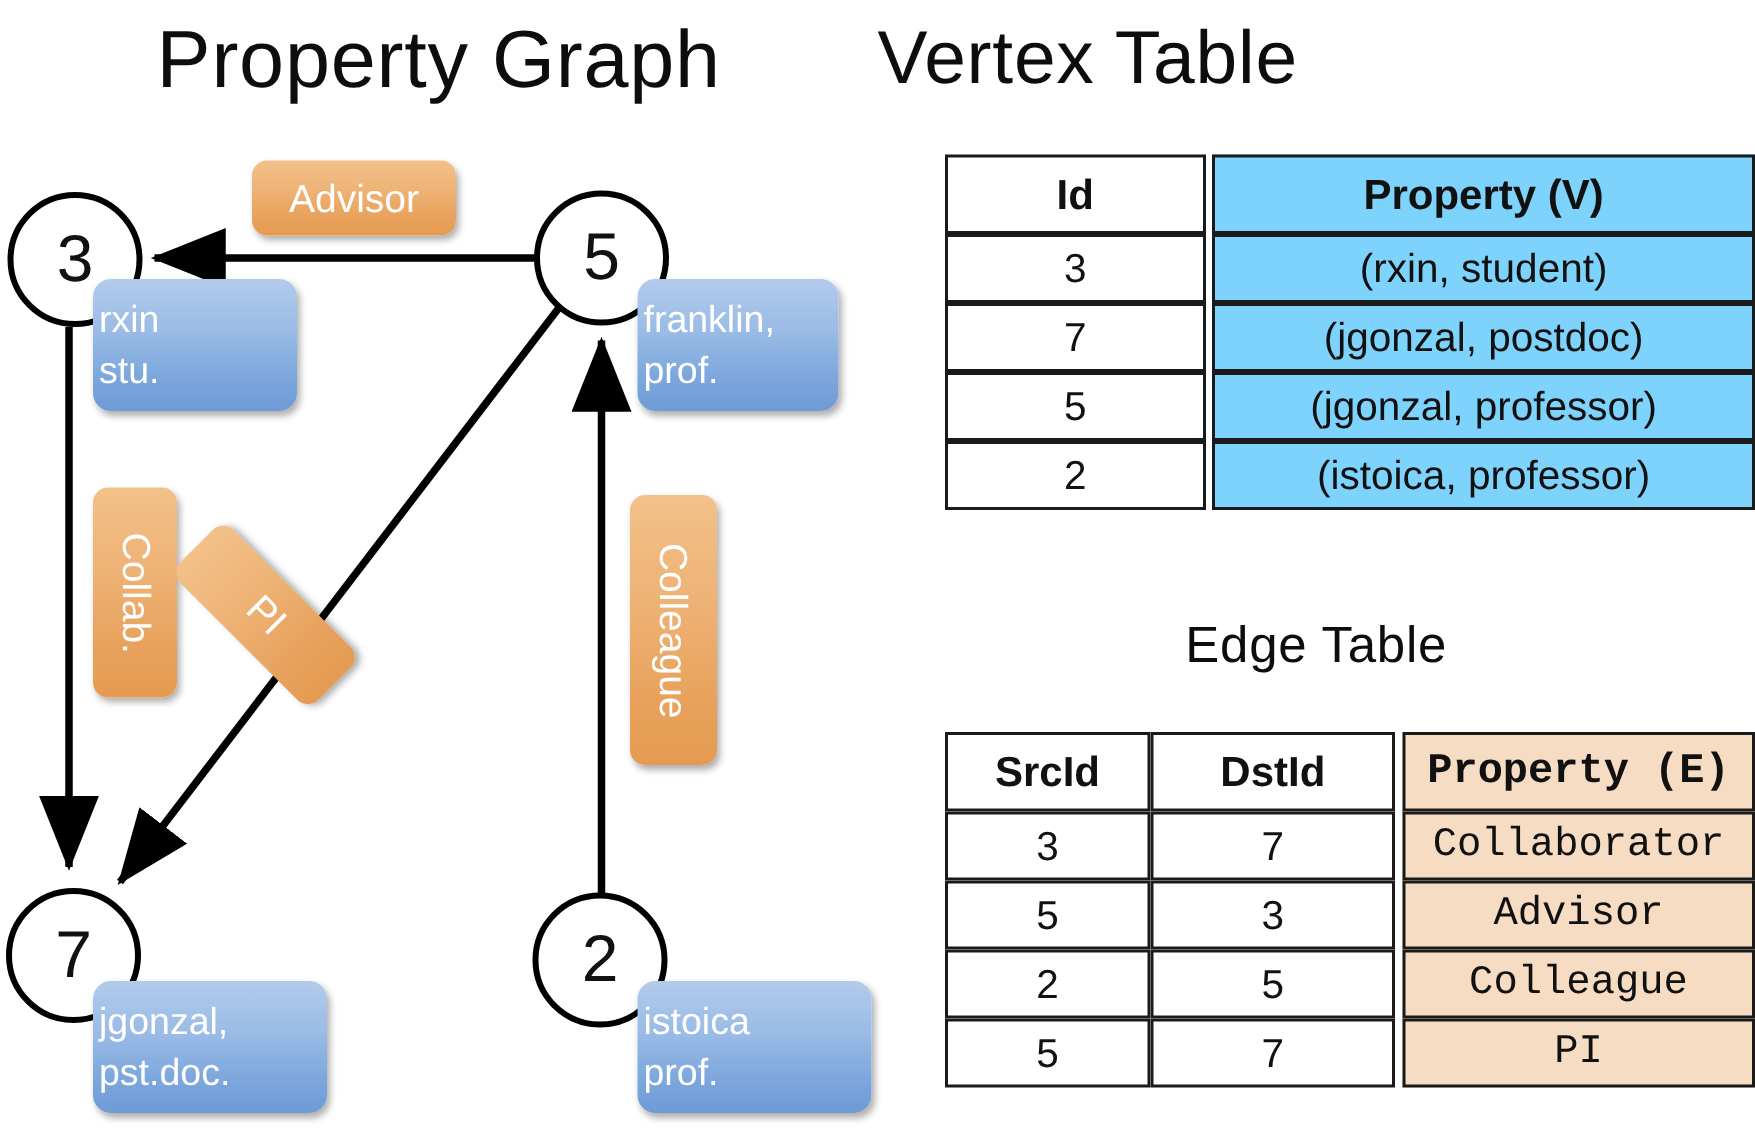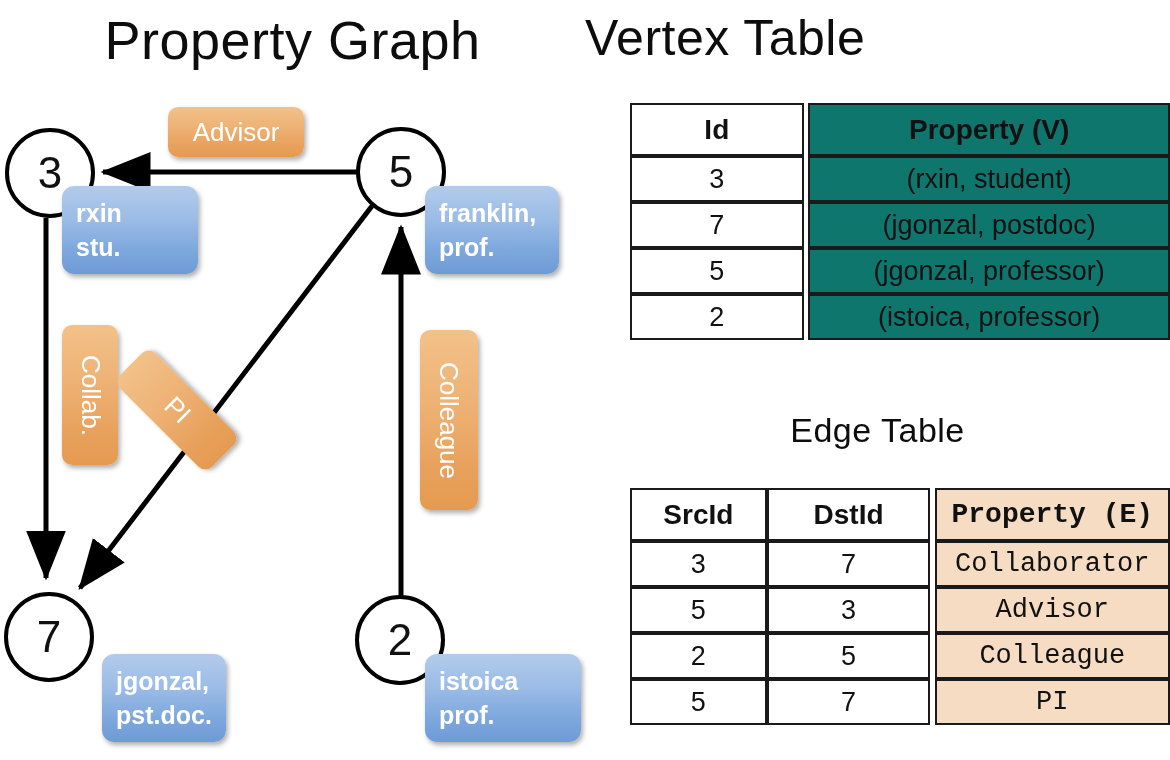--- a/index.html
+++ b/index.html
@@ -142,7 +142,7 @@
     font-size: 28px;
     height: 53px;
   }
-  .data-table td.blue { background: #0f766e; }
+  .data-table td.blue { background: #7dd3fc; }
   .data-table td.peach { background: #f5dcc3; font-family: Liberation Mono, monospace; }
   .data-table td.gap {
     border: none;

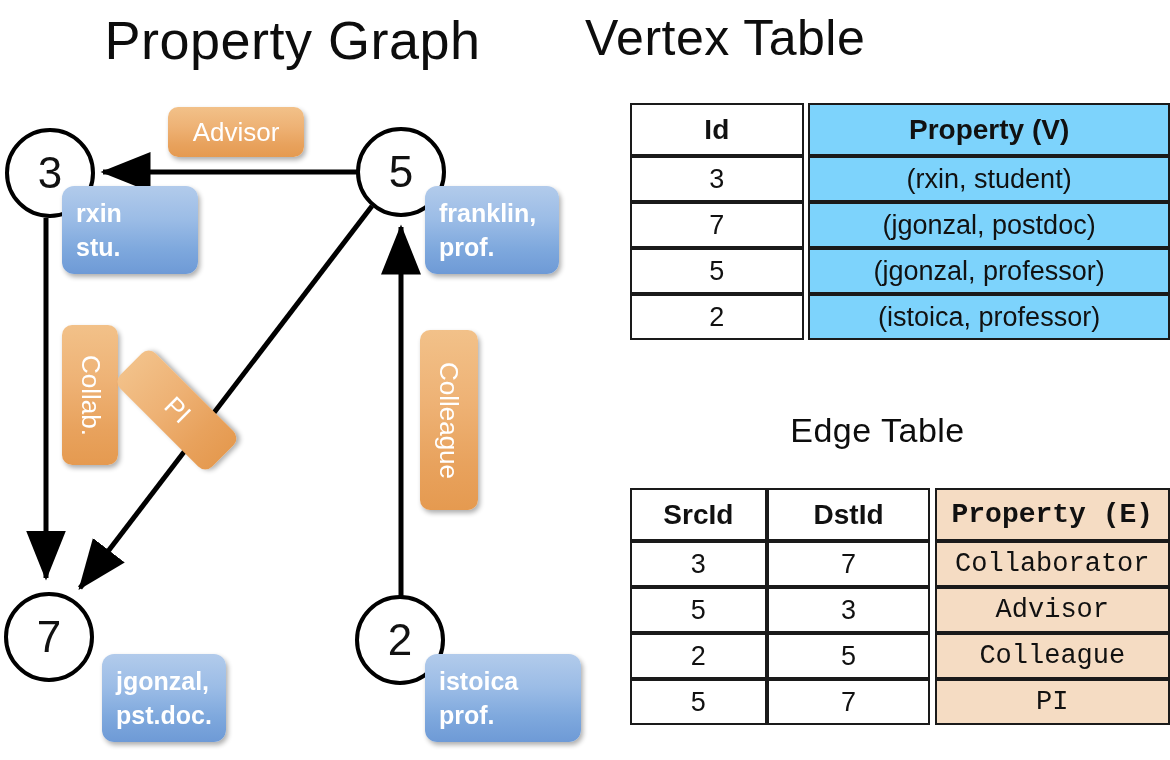--- a/index.html
+++ b/index.html
@@ -85,10 +85,10 @@
     color: #ffffff;
     font-size: 25px;
     line-height: 34px;
-    padding: 10px 0 10px 14px;
+    padding: 10px 0 10px 4px;
     box-sizing: border-box;
     z-index: 4;
-    font-weight: 700;
+    font-weight: 400;
   }
 
   .edge-label {

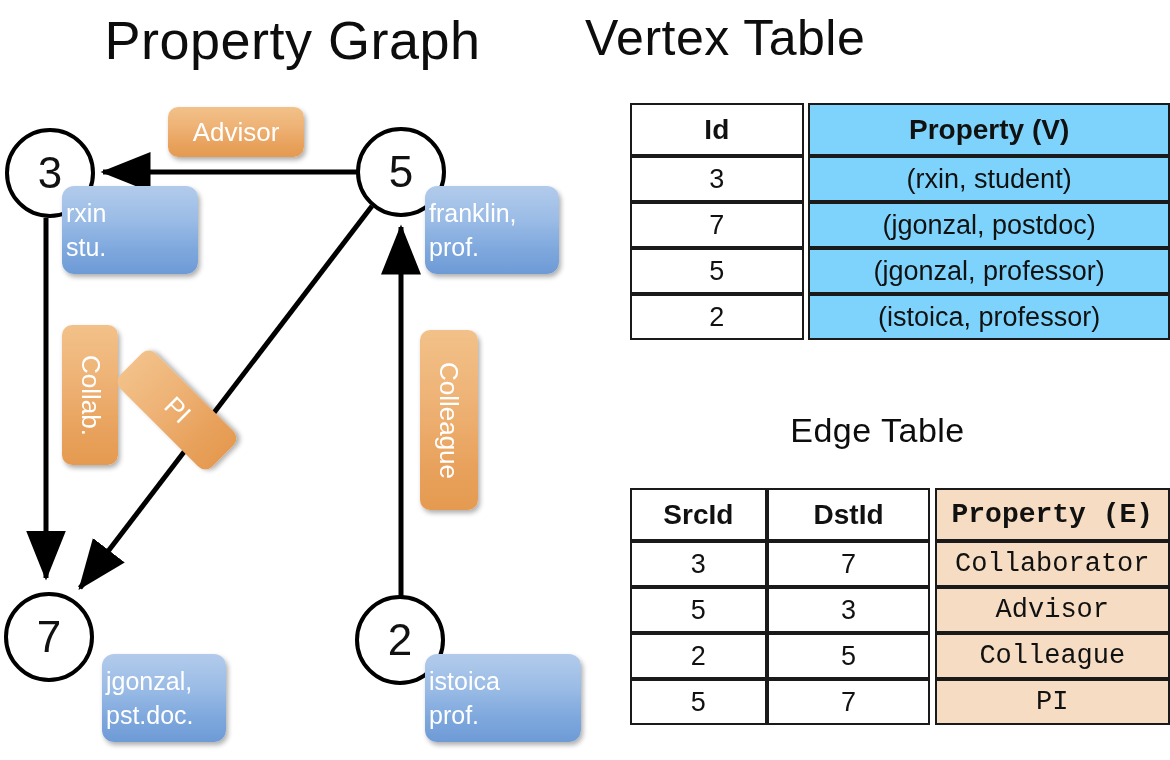--- a/index.html
+++ b/index.html
@@ -202,7 +202,7 @@
     <div>prof.</div>
   </div>
 
-  <div class="prop-box" style="left:62px; top:654px; width:124px; height:88px;margin-left:40px;">
+  <div class="prop-box" style="left:62px; top:654px; width:156px; height:88px;">
     <div>jgonzal,</div>
     <div>pst.doc.</div>
   </div>

